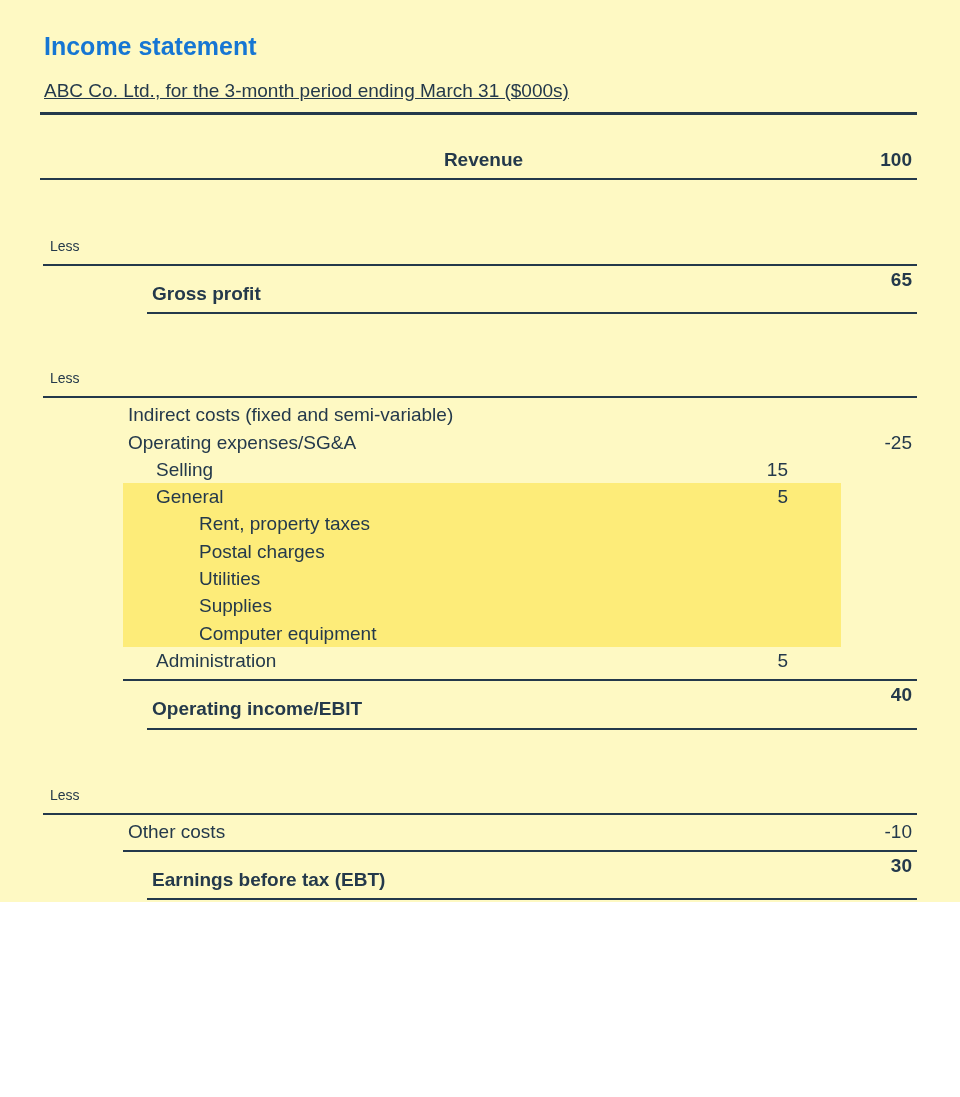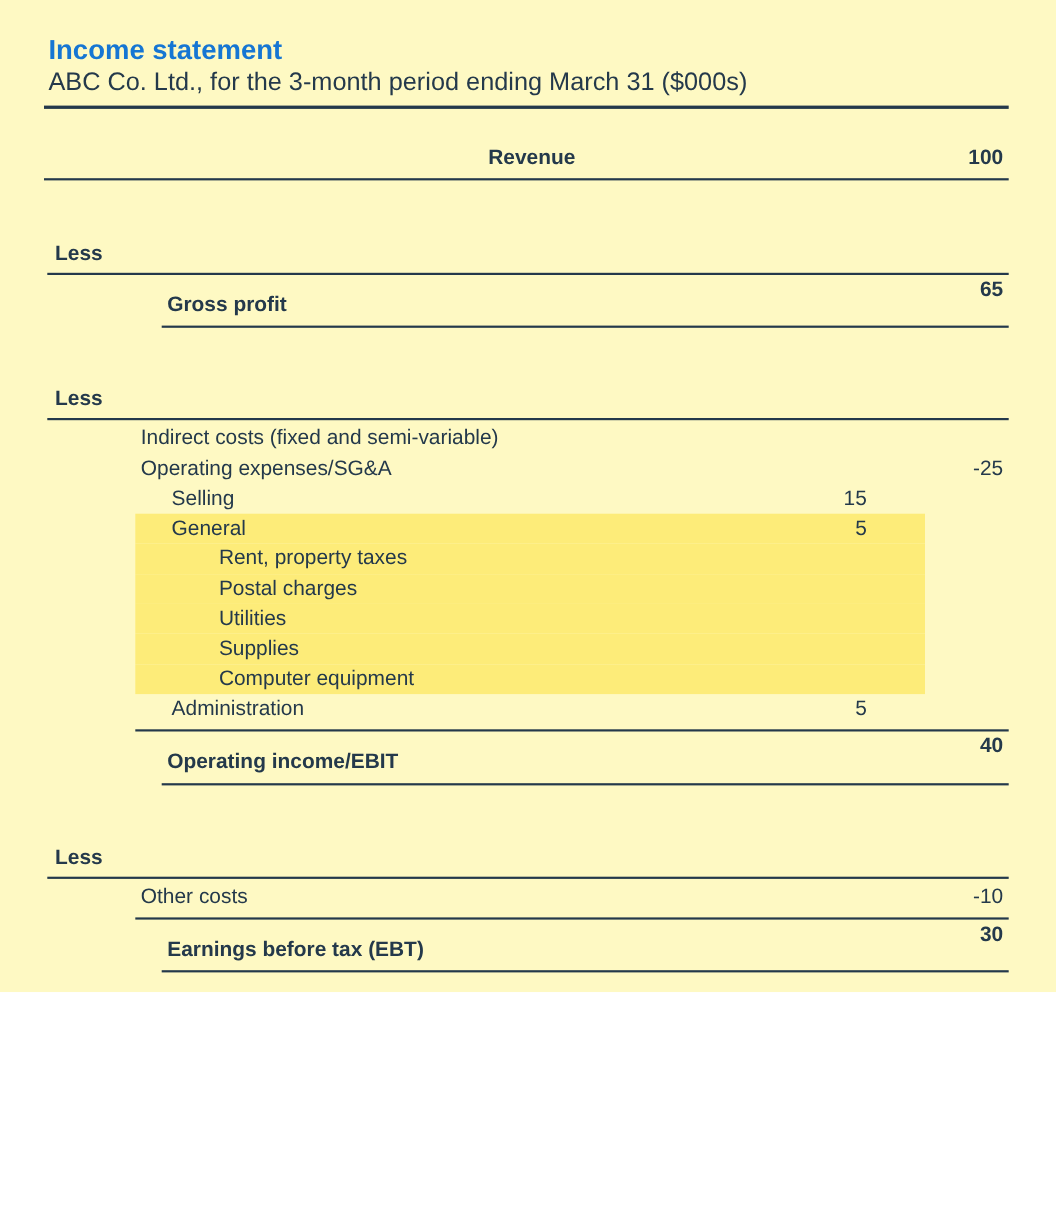--- a/index.html
+++ b/index.html
@@ -26,7 +26,7 @@
     font-weight:bold;color:var(--accent);
   }
   header p{
-    margin:0 0 0;font-size:23px;line-height:27px;font-weight:normal;
+    margin:16px 0 0;font-size:19px;line-height:27px;font-weight:normal;text-decoration:underline;
   }
   .row{position:relative;font-size:19px;line-height:27.3px;}
   .v-right{position:absolute;top:0;right:5px;}

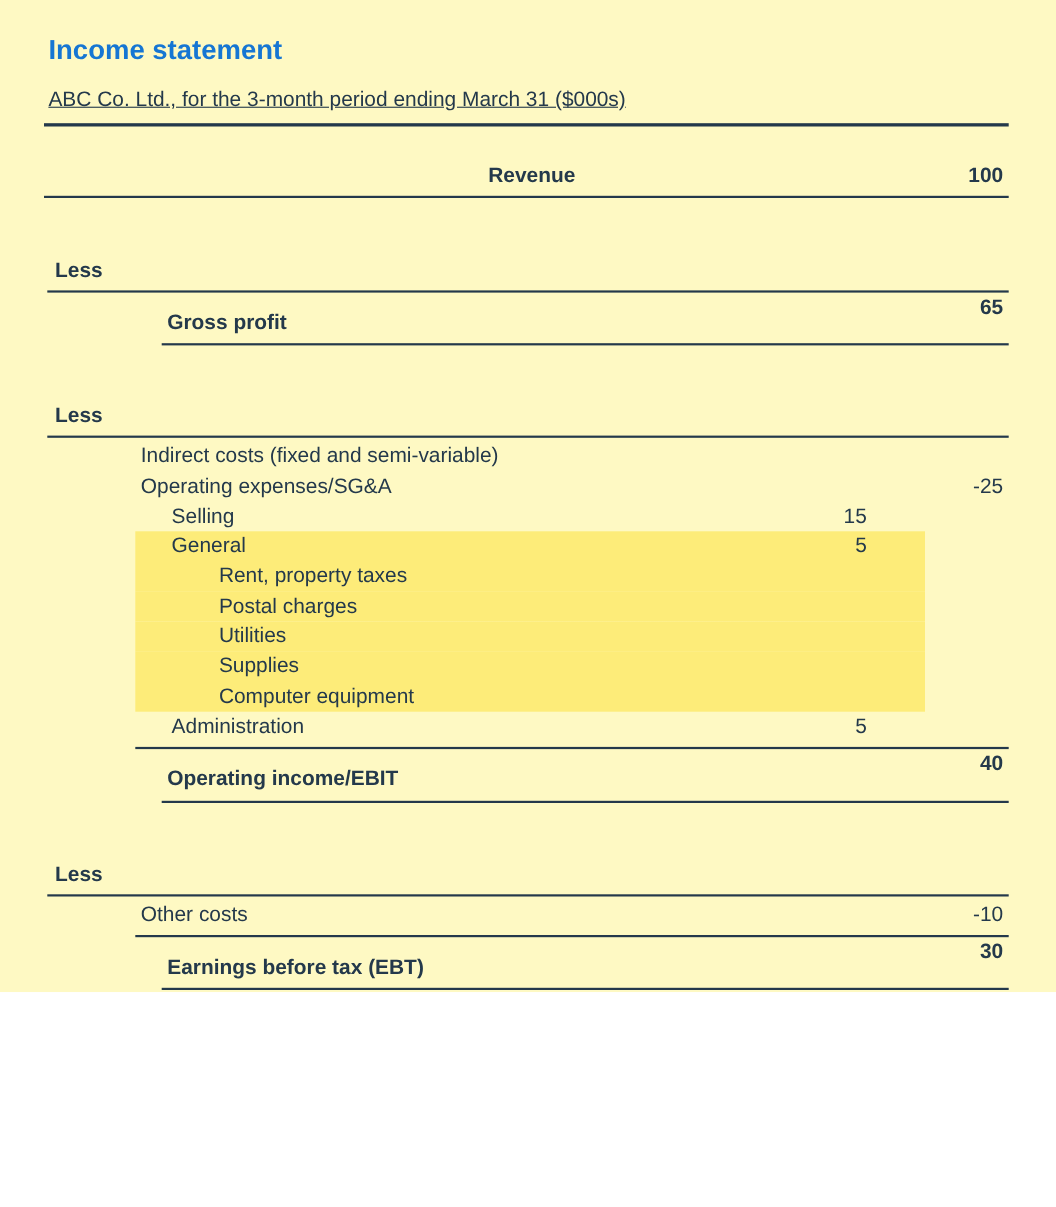--- a/index.html
+++ b/index.html
@@ -40,7 +40,7 @@
   .less{
     margin-left:3px;padding:0 0 4px 7px;
     border-bottom:2px solid var(--text);
-    font-weight:bold;font-size:19px;line-height:27px;
+    font-weight:normal;font-size:14px;line-height:27px;
   }
   .rows{
     margin-left:83px;padding:3px 0 5px;

